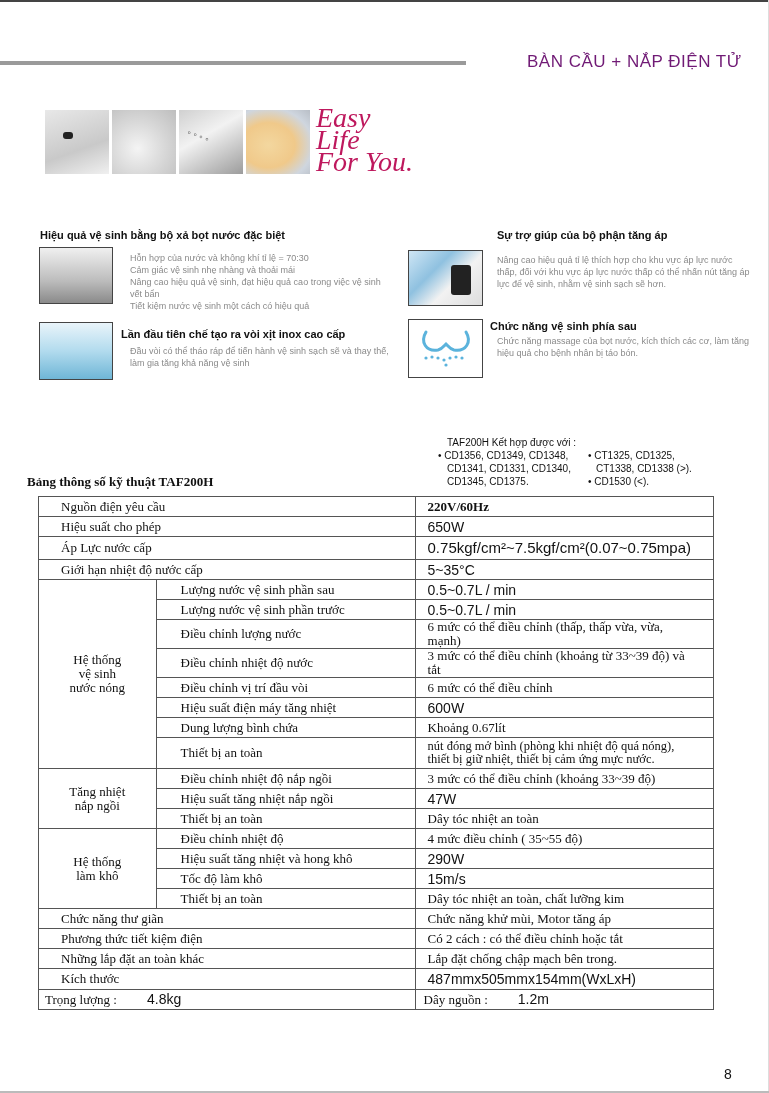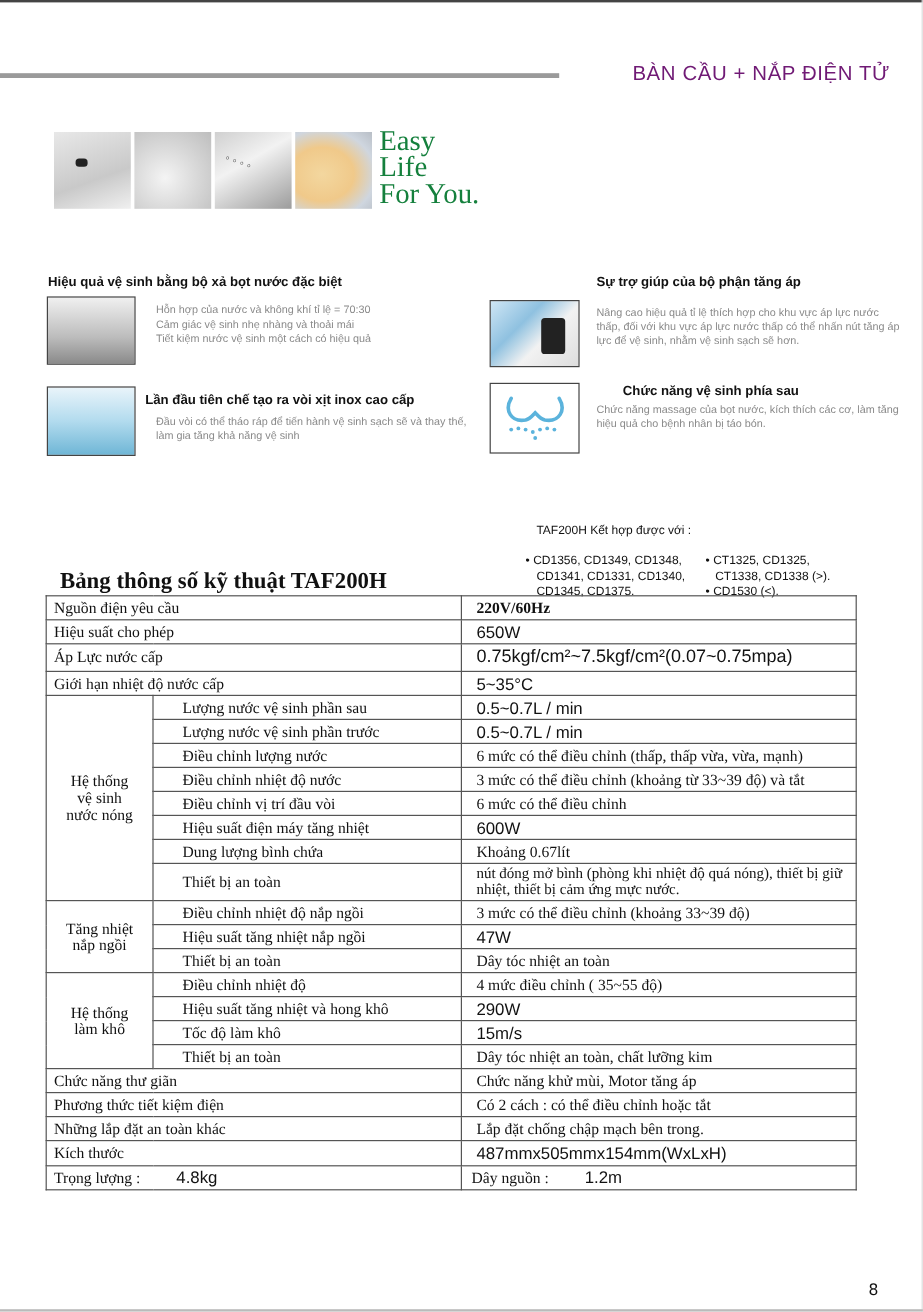--- a/index.html
+++ b/index.html
@@ -21,7 +21,7 @@
   .ph3 { background: linear-gradient(150deg, #d0d0d0 0%, #f2f2f2 40%, #9c9c9c 100%); position: relative; }
   .ph3::after { content: "◦ ◦ ◦ ◦"; position: absolute; left: 8px; top: 20px; font-size: 10px; color: #555; transform: rotate(20deg); }
   .ph4 { background: radial-gradient(ellipse at 35% 55%, #f3d79f 0%, #f0c98a 45%, #cfd6df 75%, #b8bec6 100%); }
-  .easy { position: absolute; left: 316px; top: 107px; font-family: "Liberation Serif", serif; font-size: 24px; line-height: 22px; color: #15803d; }
+  .easy { position: absolute; left: 316px; top: 107px; font-family: "Liberation Serif", serif; font-size: 28px; line-height: 22px; color: #be185d; font-style: italic; }
 
   .feat-title { position: absolute; font-size: 11px; font-weight: bold; color: #111; white-space: nowrap; }
   .feat-text { position: absolute; font-size: 9px; line-height: 12px; color: #8a8a8a; }

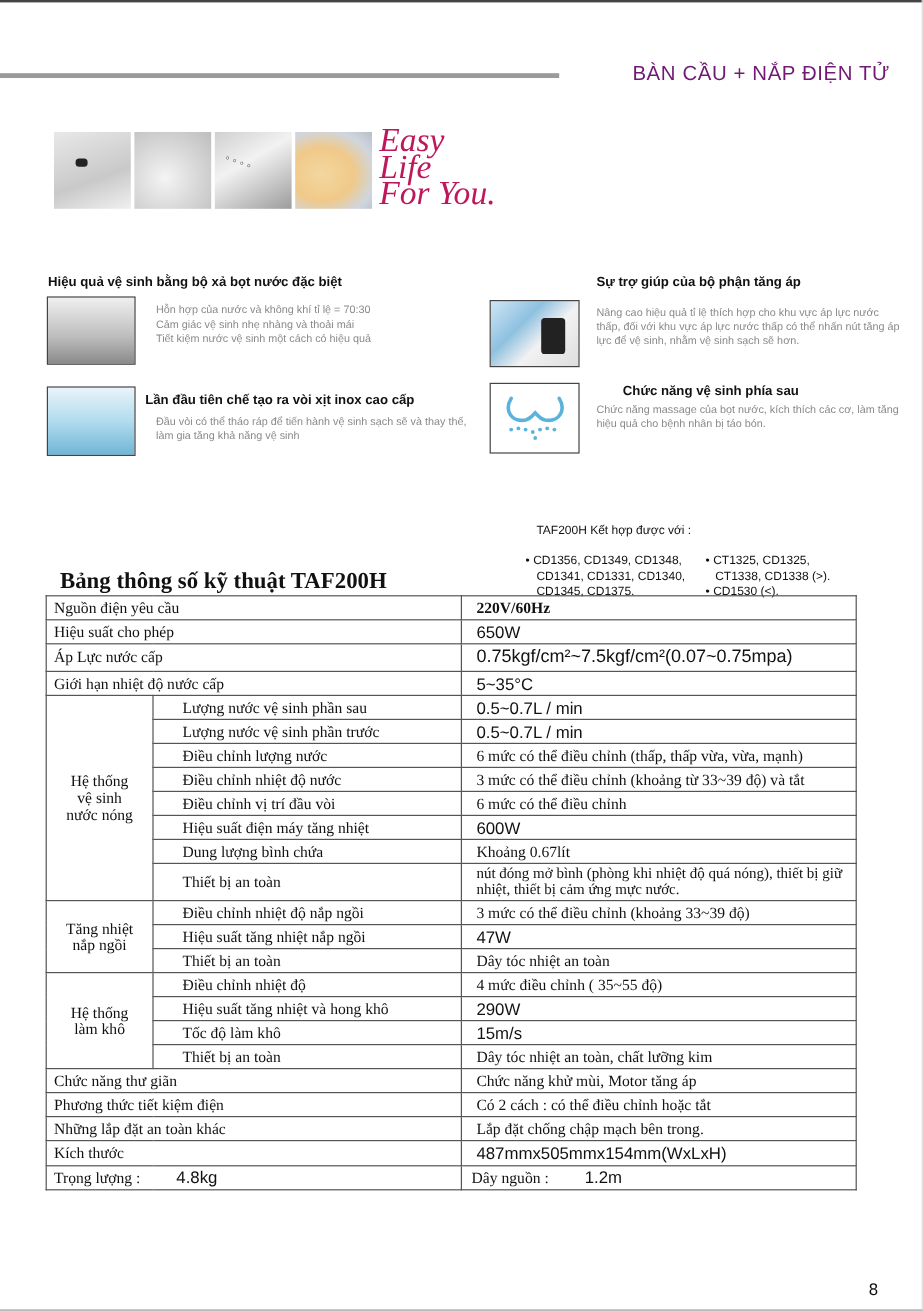--- a/index.html
+++ b/index.html
@@ -76,6 +76,7 @@
 <div class="feat-text" style="left:130px;top:252px;width:260px;">
   <div>Hỗn hợp của nước và không khí tỉ lệ  = 70:30</div>
   <div>Cảm giác vệ sinh nhẹ nhàng và thoải mái</div>
+  <div>Nâng cao hiệu quả vệ sinh, đạt hiệu quả cao trong việc vệ sinh vết bẩn</div>
   <div>Tiết kiệm nước vệ sinh một cách có hiệu quả</div>
 </div>
 

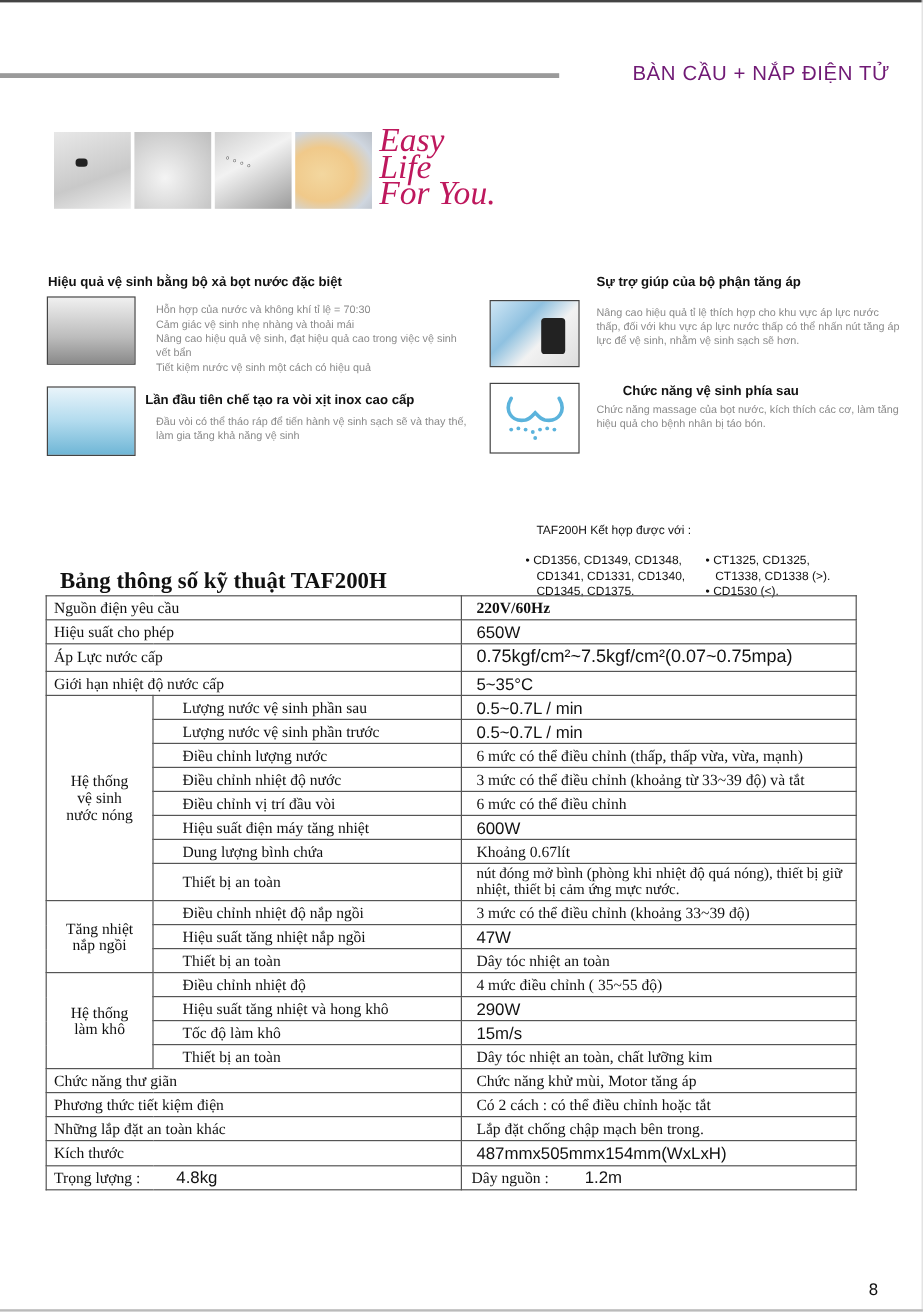--- a/index.html
+++ b/index.html
@@ -103,7 +103,7 @@
     </g>
   </svg>
 </div>
-<div class="feat-title" style="left:519px;top:320px;text-align:right;">Chức năng vệ sinh phía sau</div>
+<div class="feat-title" style="left:490px;top:320px;text-align:right;">Chức năng vệ sinh phía sau</div>
 <div class="feat-text" style="left:497px;top:335px;width:260px;">Chức năng massage của bọt nước, kích thích các cơ, làm tăng hiệu quả cho bệnh nhân bị táo bón.</div>
 
 <div class="compat">

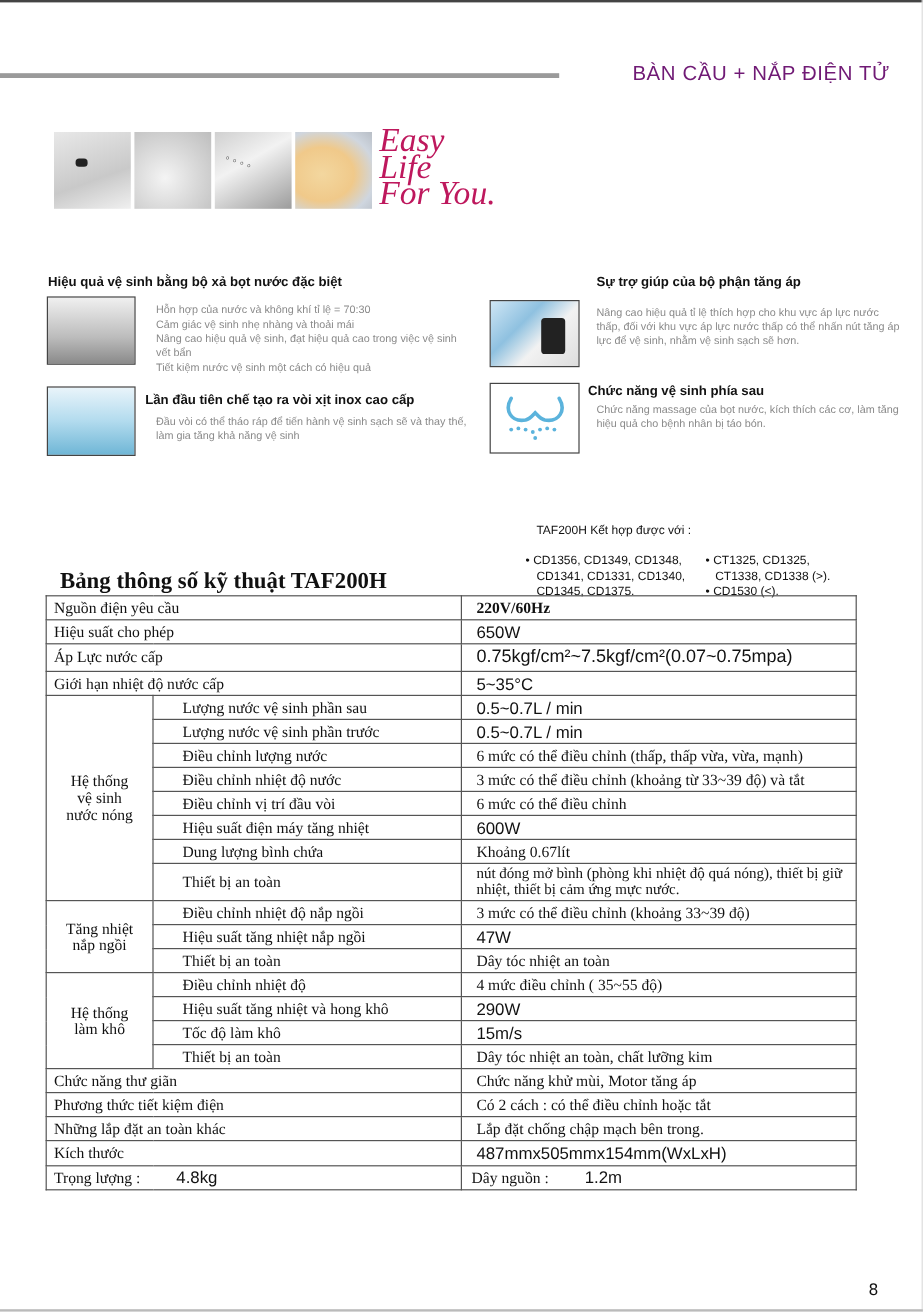--- a/index.html
+++ b/index.html
@@ -33,7 +33,7 @@
   .img-rear { background: #fff; display: flex; align-items: center; justify-content: center; }
 
   .compat { position: absolute; left: 438px; top: 436px; font-size: 10px; line-height: 13px; color: #111; }
-  .compat .bullet-col { position: absolute; white-space: nowrap; margin-top: 12px; }
+  .compat .bullet-col { position: absolute; white-space: nowrap; }
 
   .spec-title { position: absolute; left: 50px; top: 474px; font-family: "Liberation Serif", serif; font-weight: bold; font-size: 19px; }
 

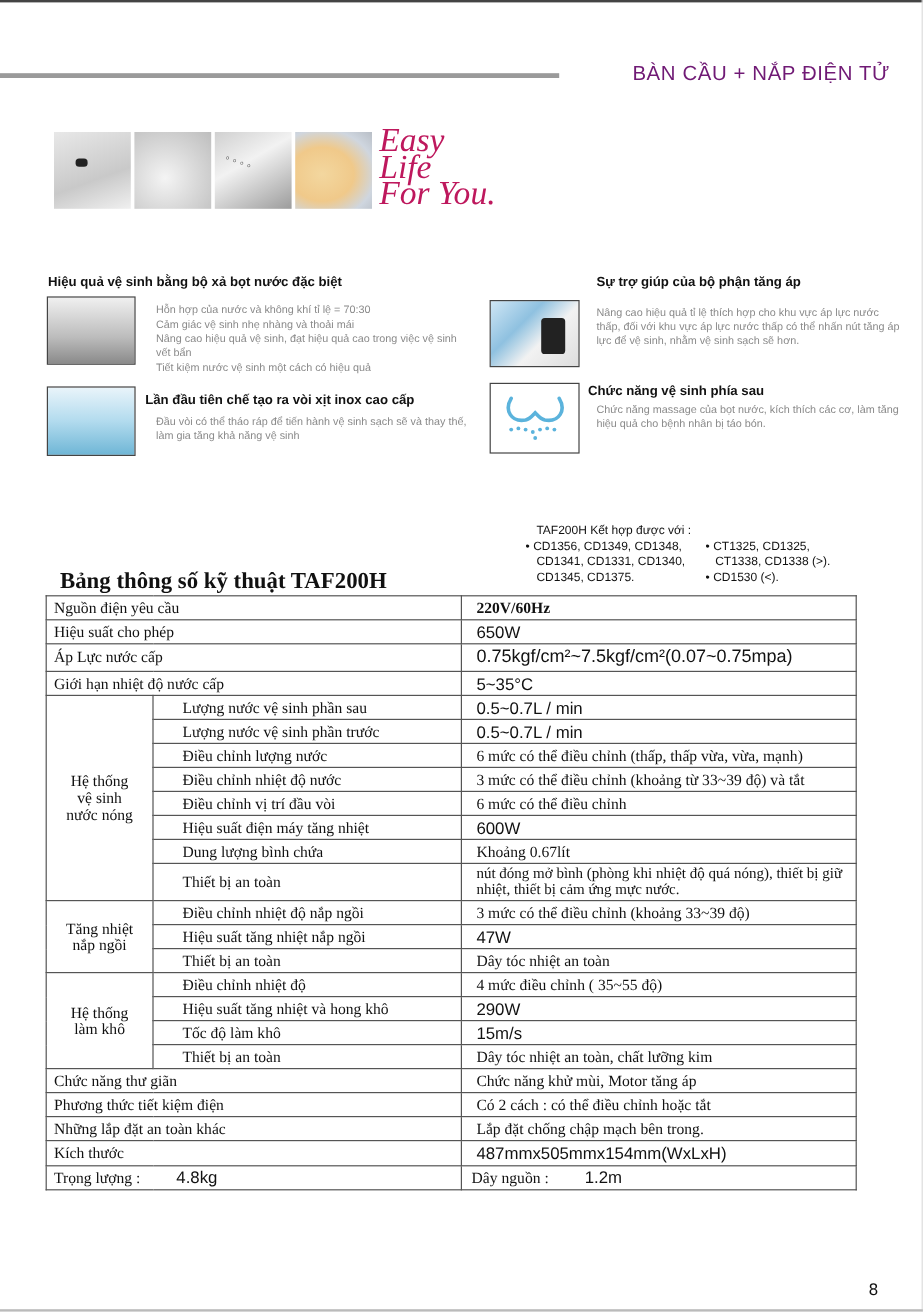--- a/index.html
+++ b/index.html
@@ -35,7 +35,7 @@
   .compat { position: absolute; left: 438px; top: 436px; font-size: 10px; line-height: 13px; color: #111; }
   .compat .bullet-col { position: absolute; white-space: nowrap; }
 
-  .spec-title { position: absolute; left: 50px; top: 474px; font-family: "Liberation Serif", serif; font-weight: bold; font-size: 19px; }
+  .spec-title { position: absolute; left: 27px; top: 474px; font-family: "Liberation Serif", serif; font-weight: bold; font-size: 13px; }
 
   table.spec { position: absolute; left: 38px; top: 496px; width: 676px; border-collapse: collapse; font-family: "Liberation Serif", serif; font-size: 13px; }
   table.spec td { border: 1px solid #555; padding: 0 6px; height: 19px; line-height: 14px; vertical-align: middle; }

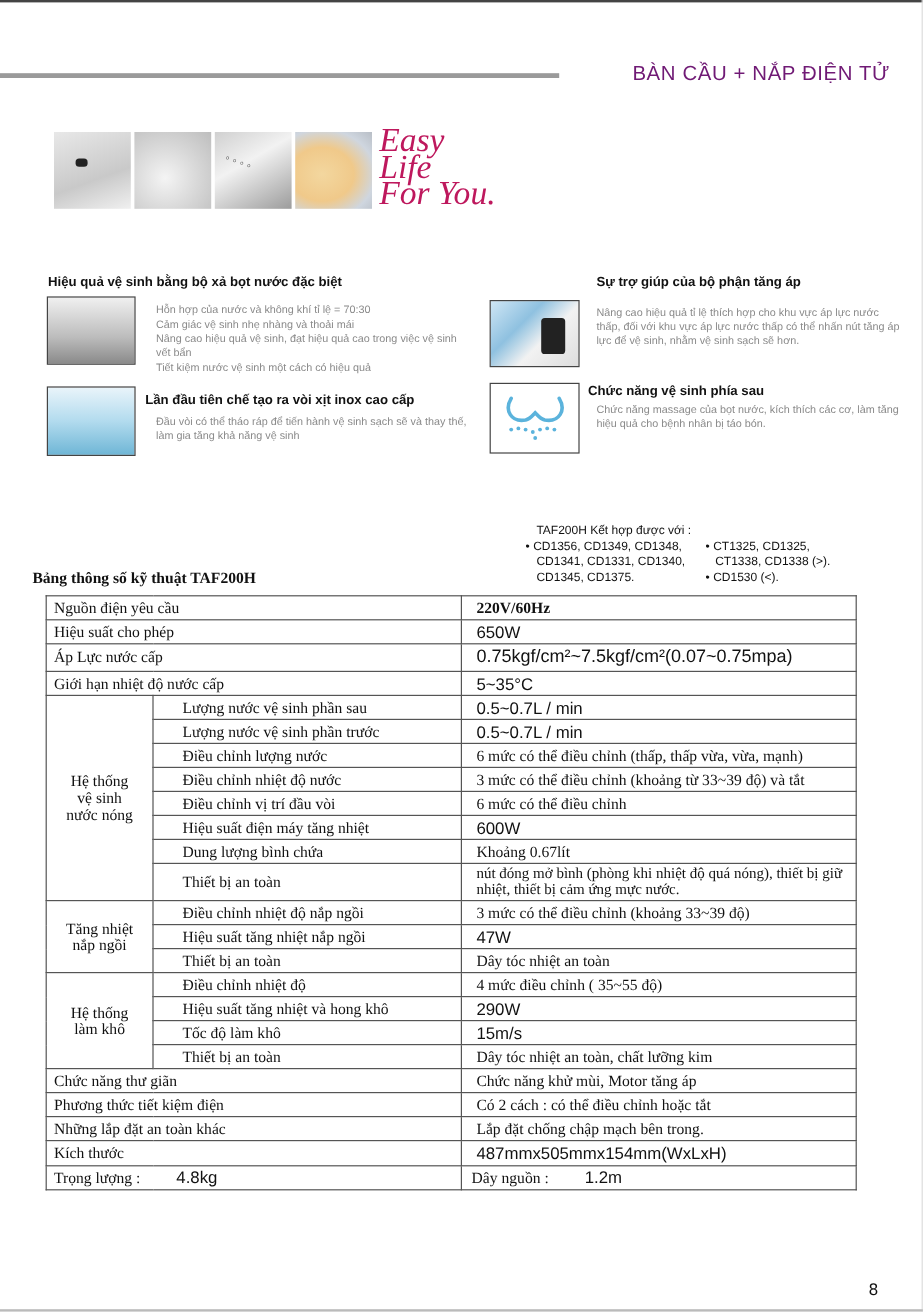--- a/index.html
+++ b/index.html
@@ -38,7 +38,7 @@
   .spec-title { position: absolute; left: 27px; top: 474px; font-family: "Liberation Serif", serif; font-weight: bold; font-size: 13px; }
 
   table.spec { position: absolute; left: 38px; top: 496px; width: 676px; border-collapse: collapse; font-family: "Liberation Serif", serif; font-size: 13px; }
-  table.spec td { border: 1px solid #555; padding: 0 6px; height: 19px; line-height: 14px; vertical-align: middle; }
+  table.spec td { border: 1px solid #555; padding: 0 22px; height: 19px; line-height: 14px; vertical-align: middle; }
   table.spec td.grp { width: 76px; text-align: center; }
   table.spec td.label { width: 226px; padding-left: 24px; }
   table.spec td.val { padding-left: 12px; }

